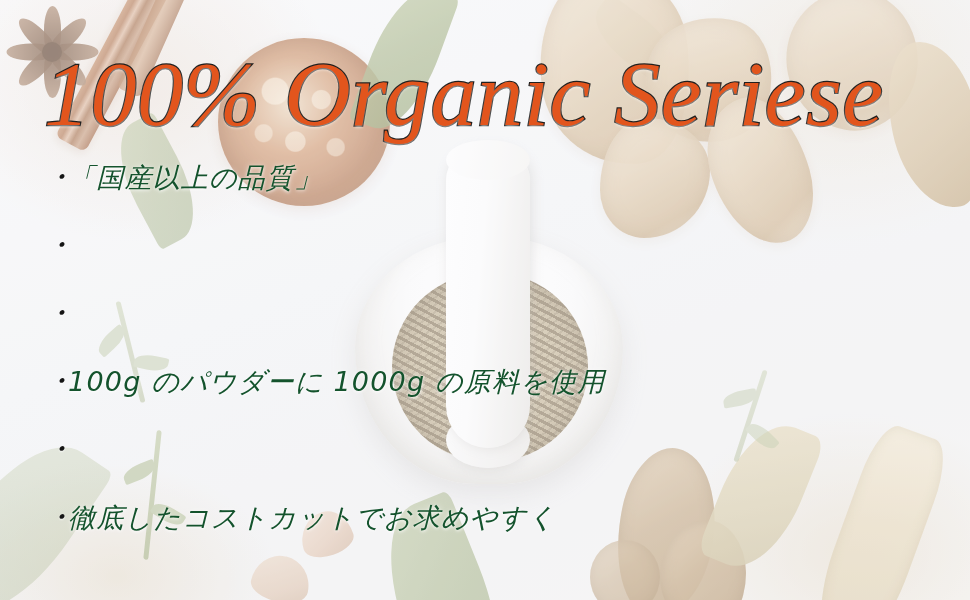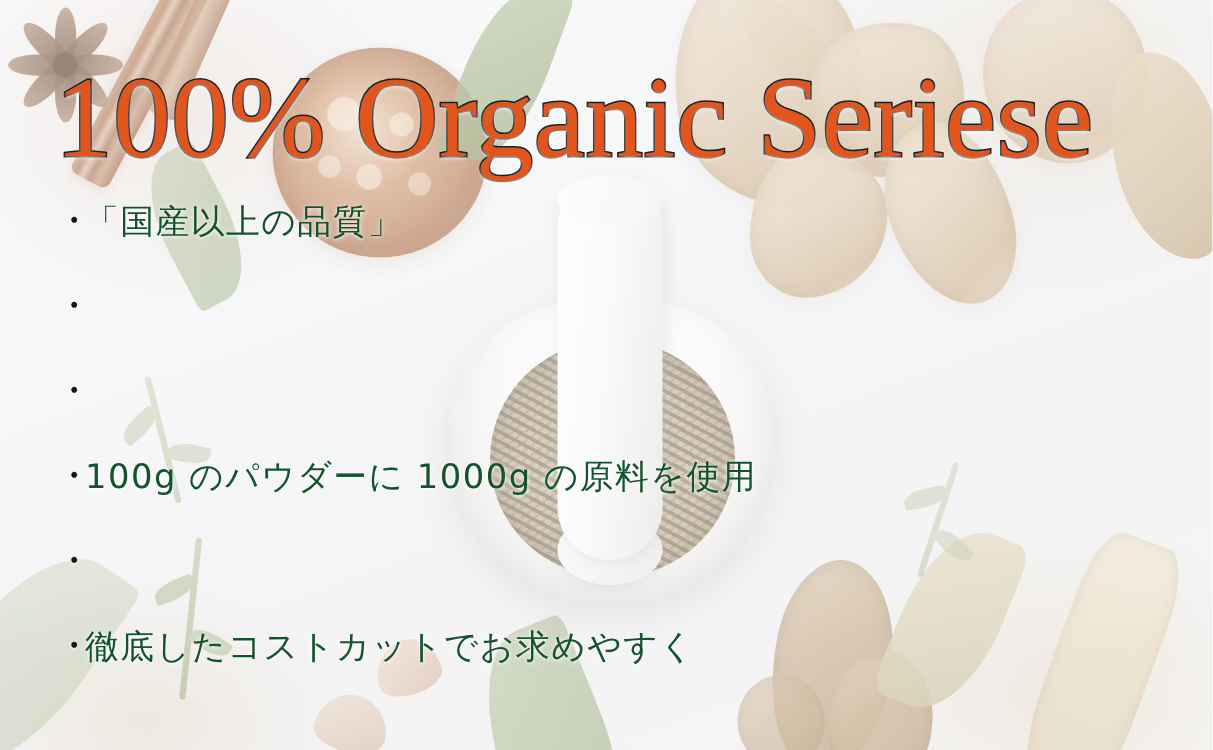--- a/index.html
+++ b/index.html
@@ -15,6 +15,7 @@
     overflow: hidden;
     background: #f7f7f7;
     font-family: "Liberation Sans", "DejaVu Sans", sans-serif;
+    font-style: italic;
     -webkit-font-smoothing: antialiased;
   }
 

